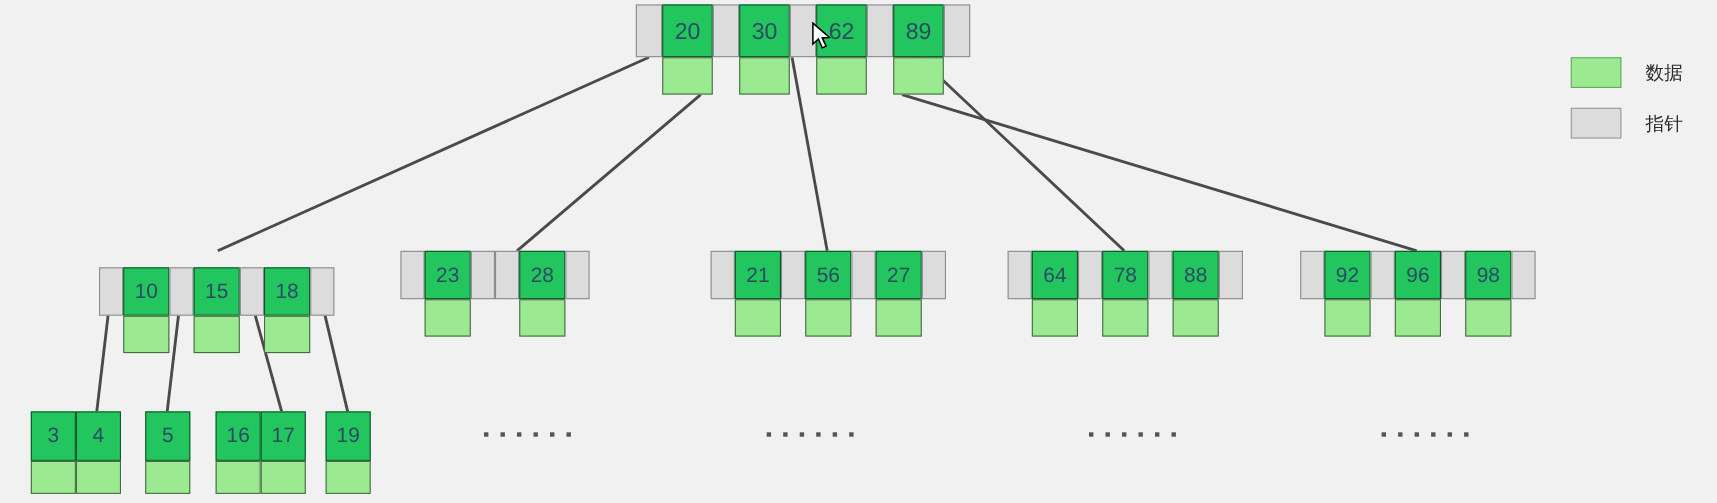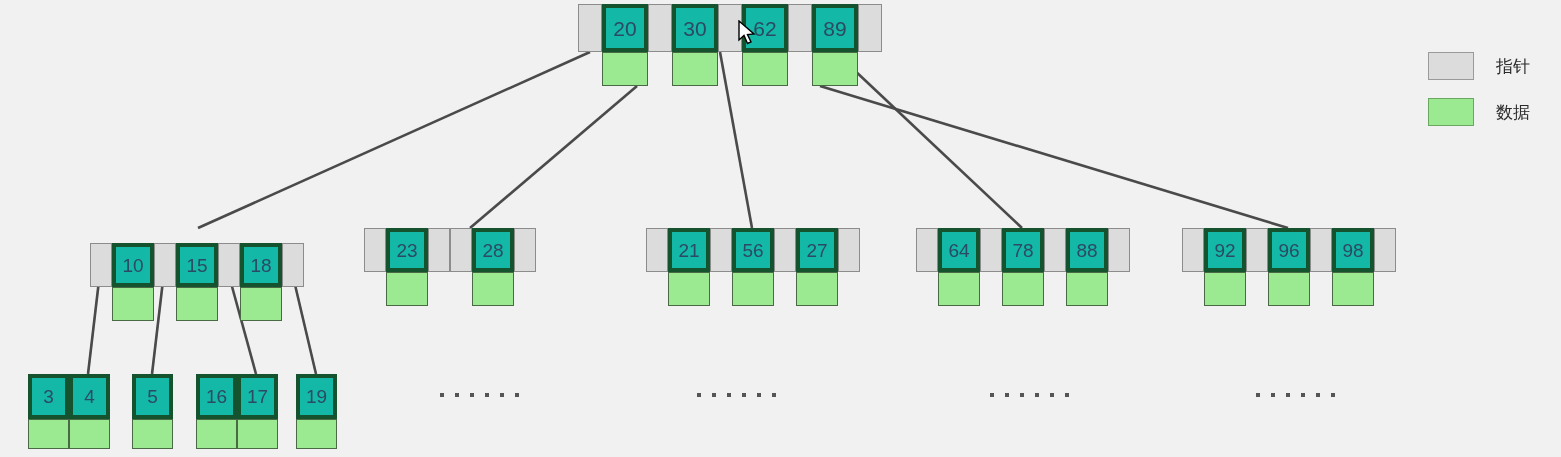--- a/index.html
+++ b/index.html
@@ -46,8 +46,8 @@
     box-sizing: border-box;
   }
   .key {
-    background: #14b8a6;
-    border: 4px solid #14532d;
+    background: #22c55e;
+    border: 1px solid #14532d;
     box-sizing: border-box;
     color: #2b4a63;
     display: flex;

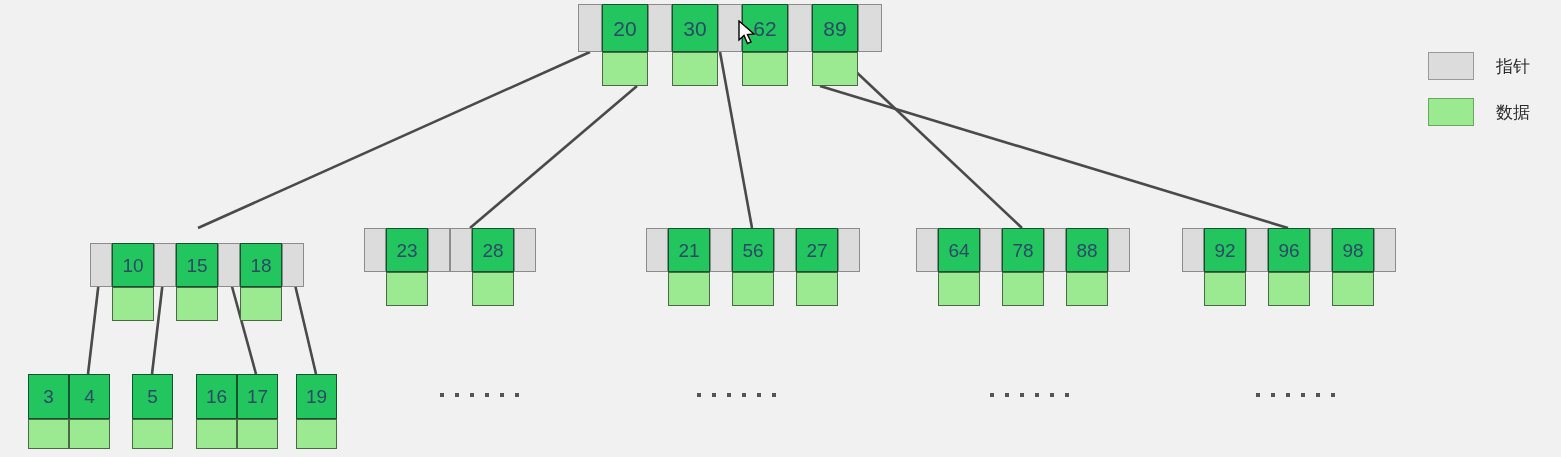--- a/index.html
+++ b/index.html
@@ -405,13 +405,13 @@
 
   <div class="legend" style="left:1428px; top:52px;">
     <div class="legend-row">
+      <span class="legend-swatch data"></span>
+      <span class="legend-label">数据</span>
+    </div>
+    <div class="legend-row">
       <span class="legend-swatch pointer"></span>
       <span class="legend-label">指针</span>
     </div>
-    <div class="legend-row">
-      <span class="legend-swatch data"></span>
-      <span class="legend-label">数据</span>
-    </div>
   </div>
 
   <svg class="cursor" width="20" height="28" viewBox="0 0 20 28" xmlns="http://www.w3.org/2000/svg" style="left:738px; top:20px;">

